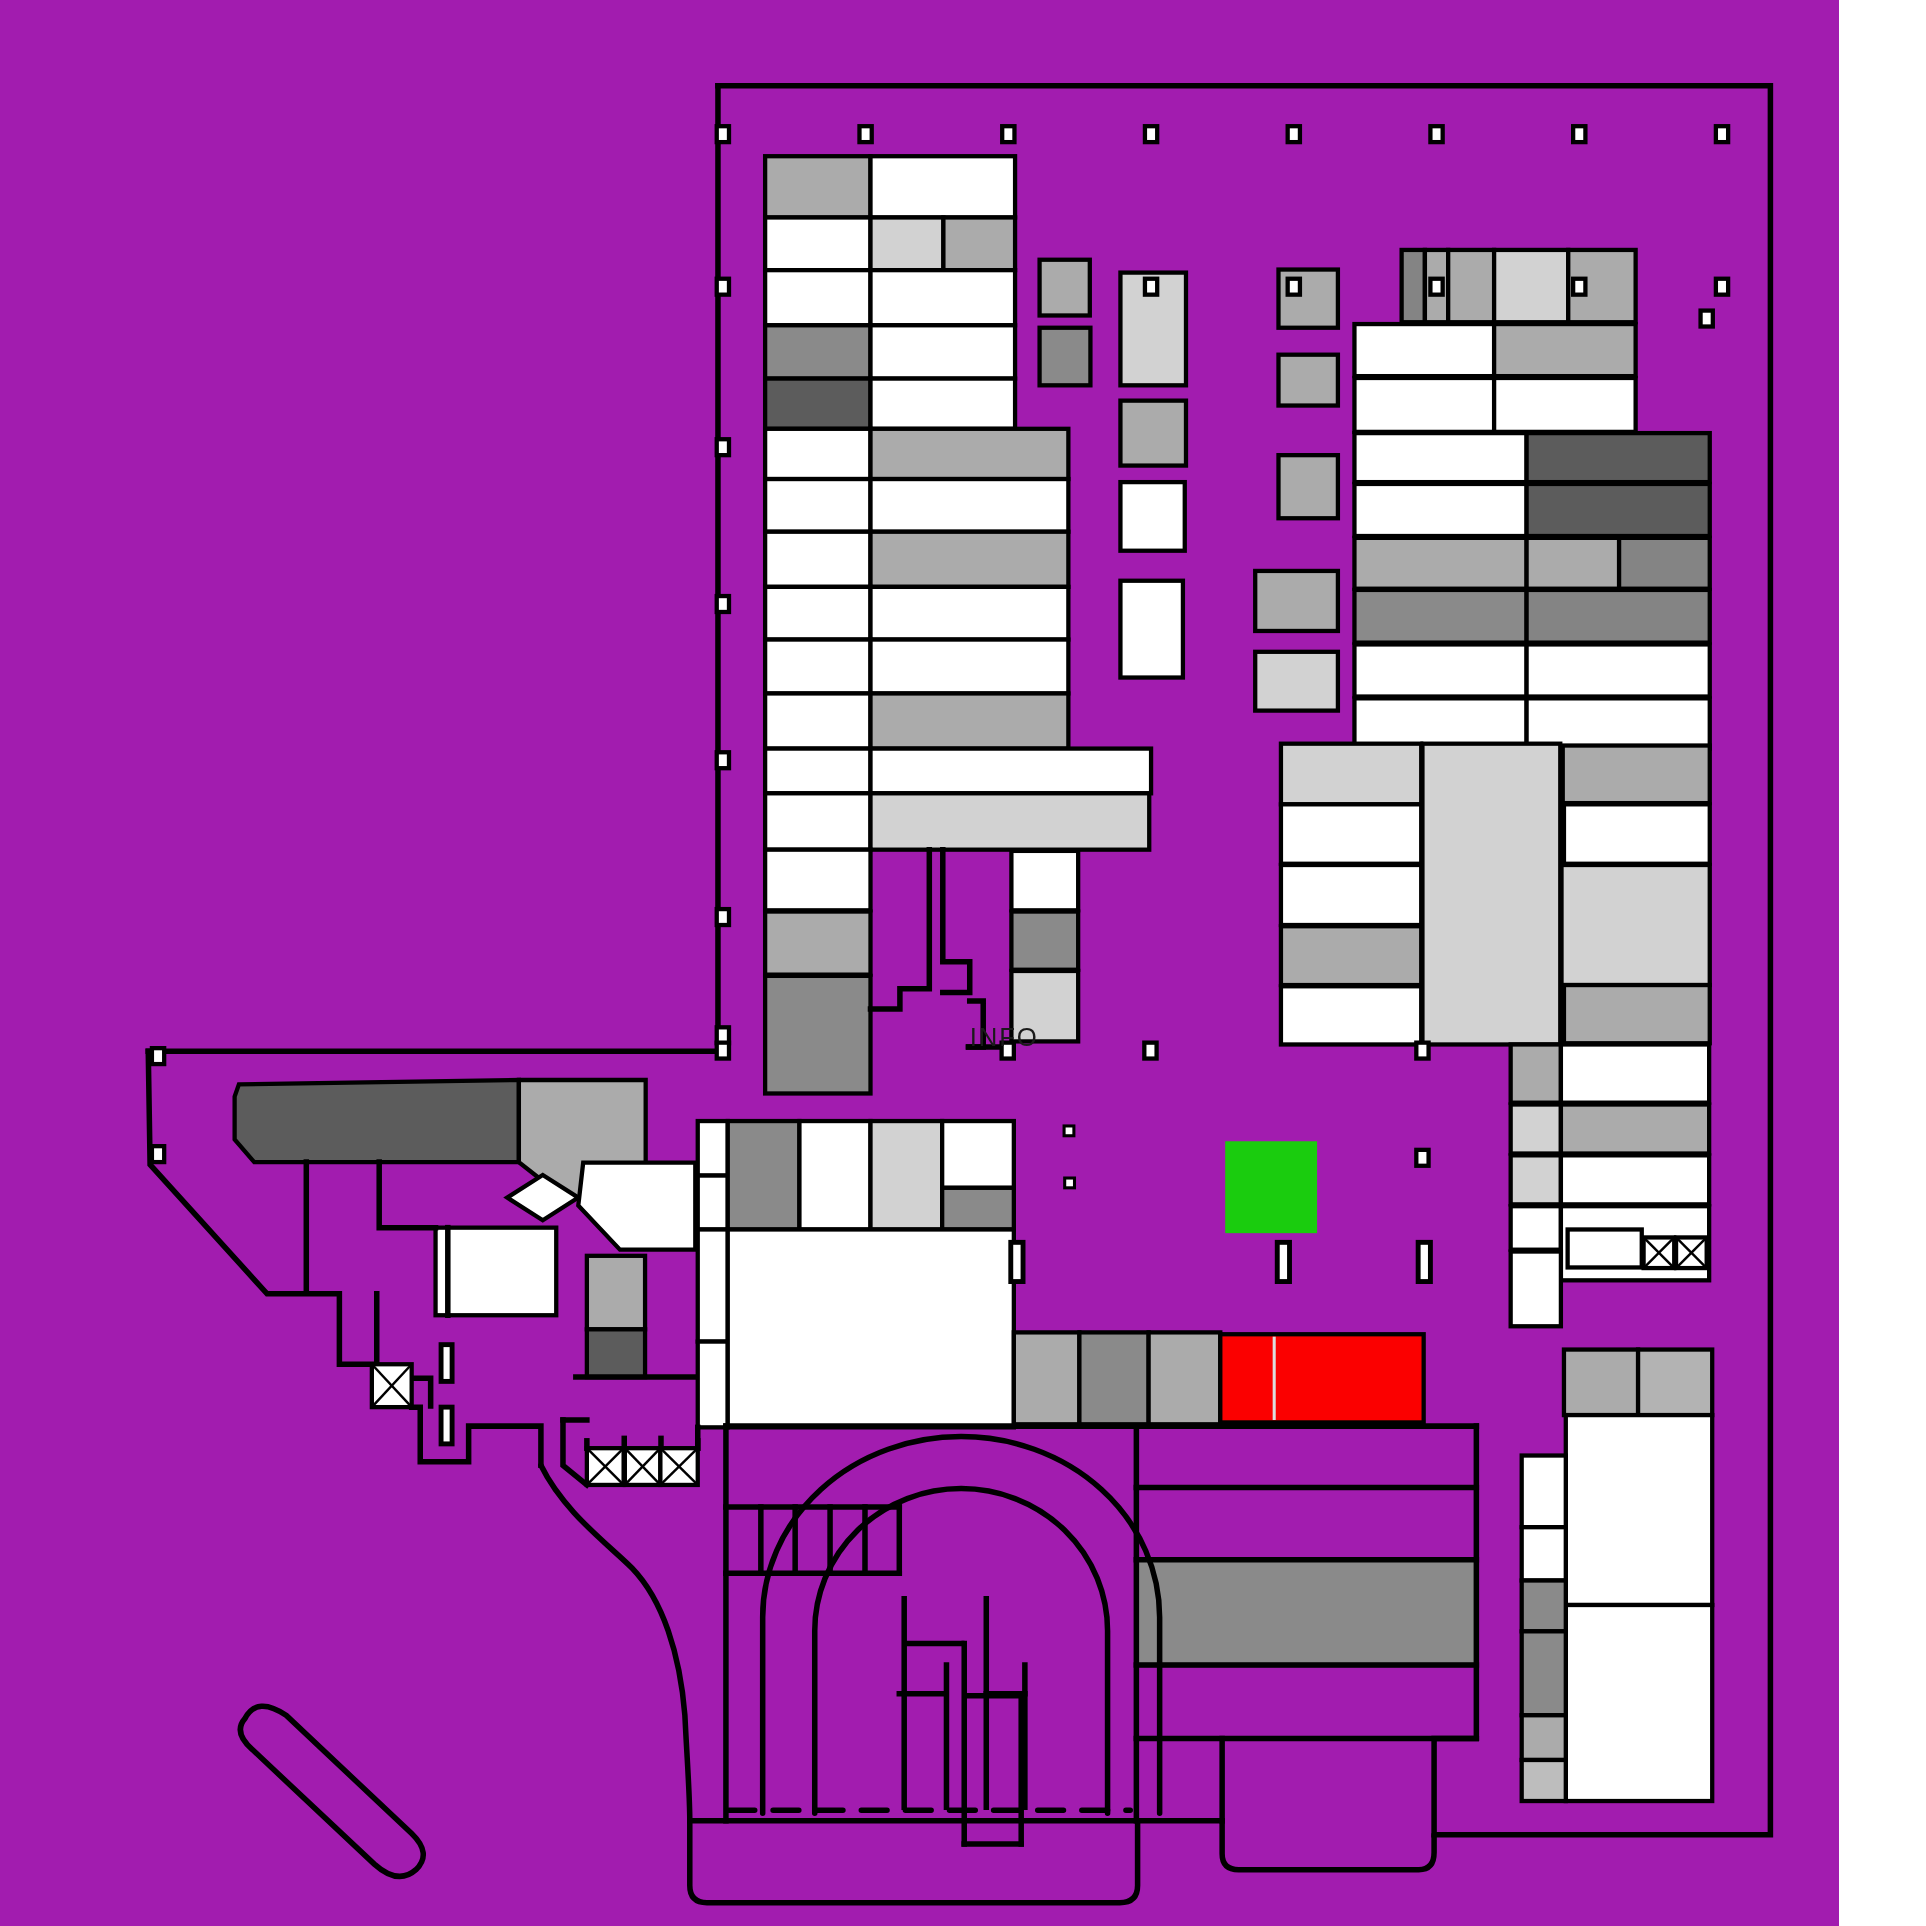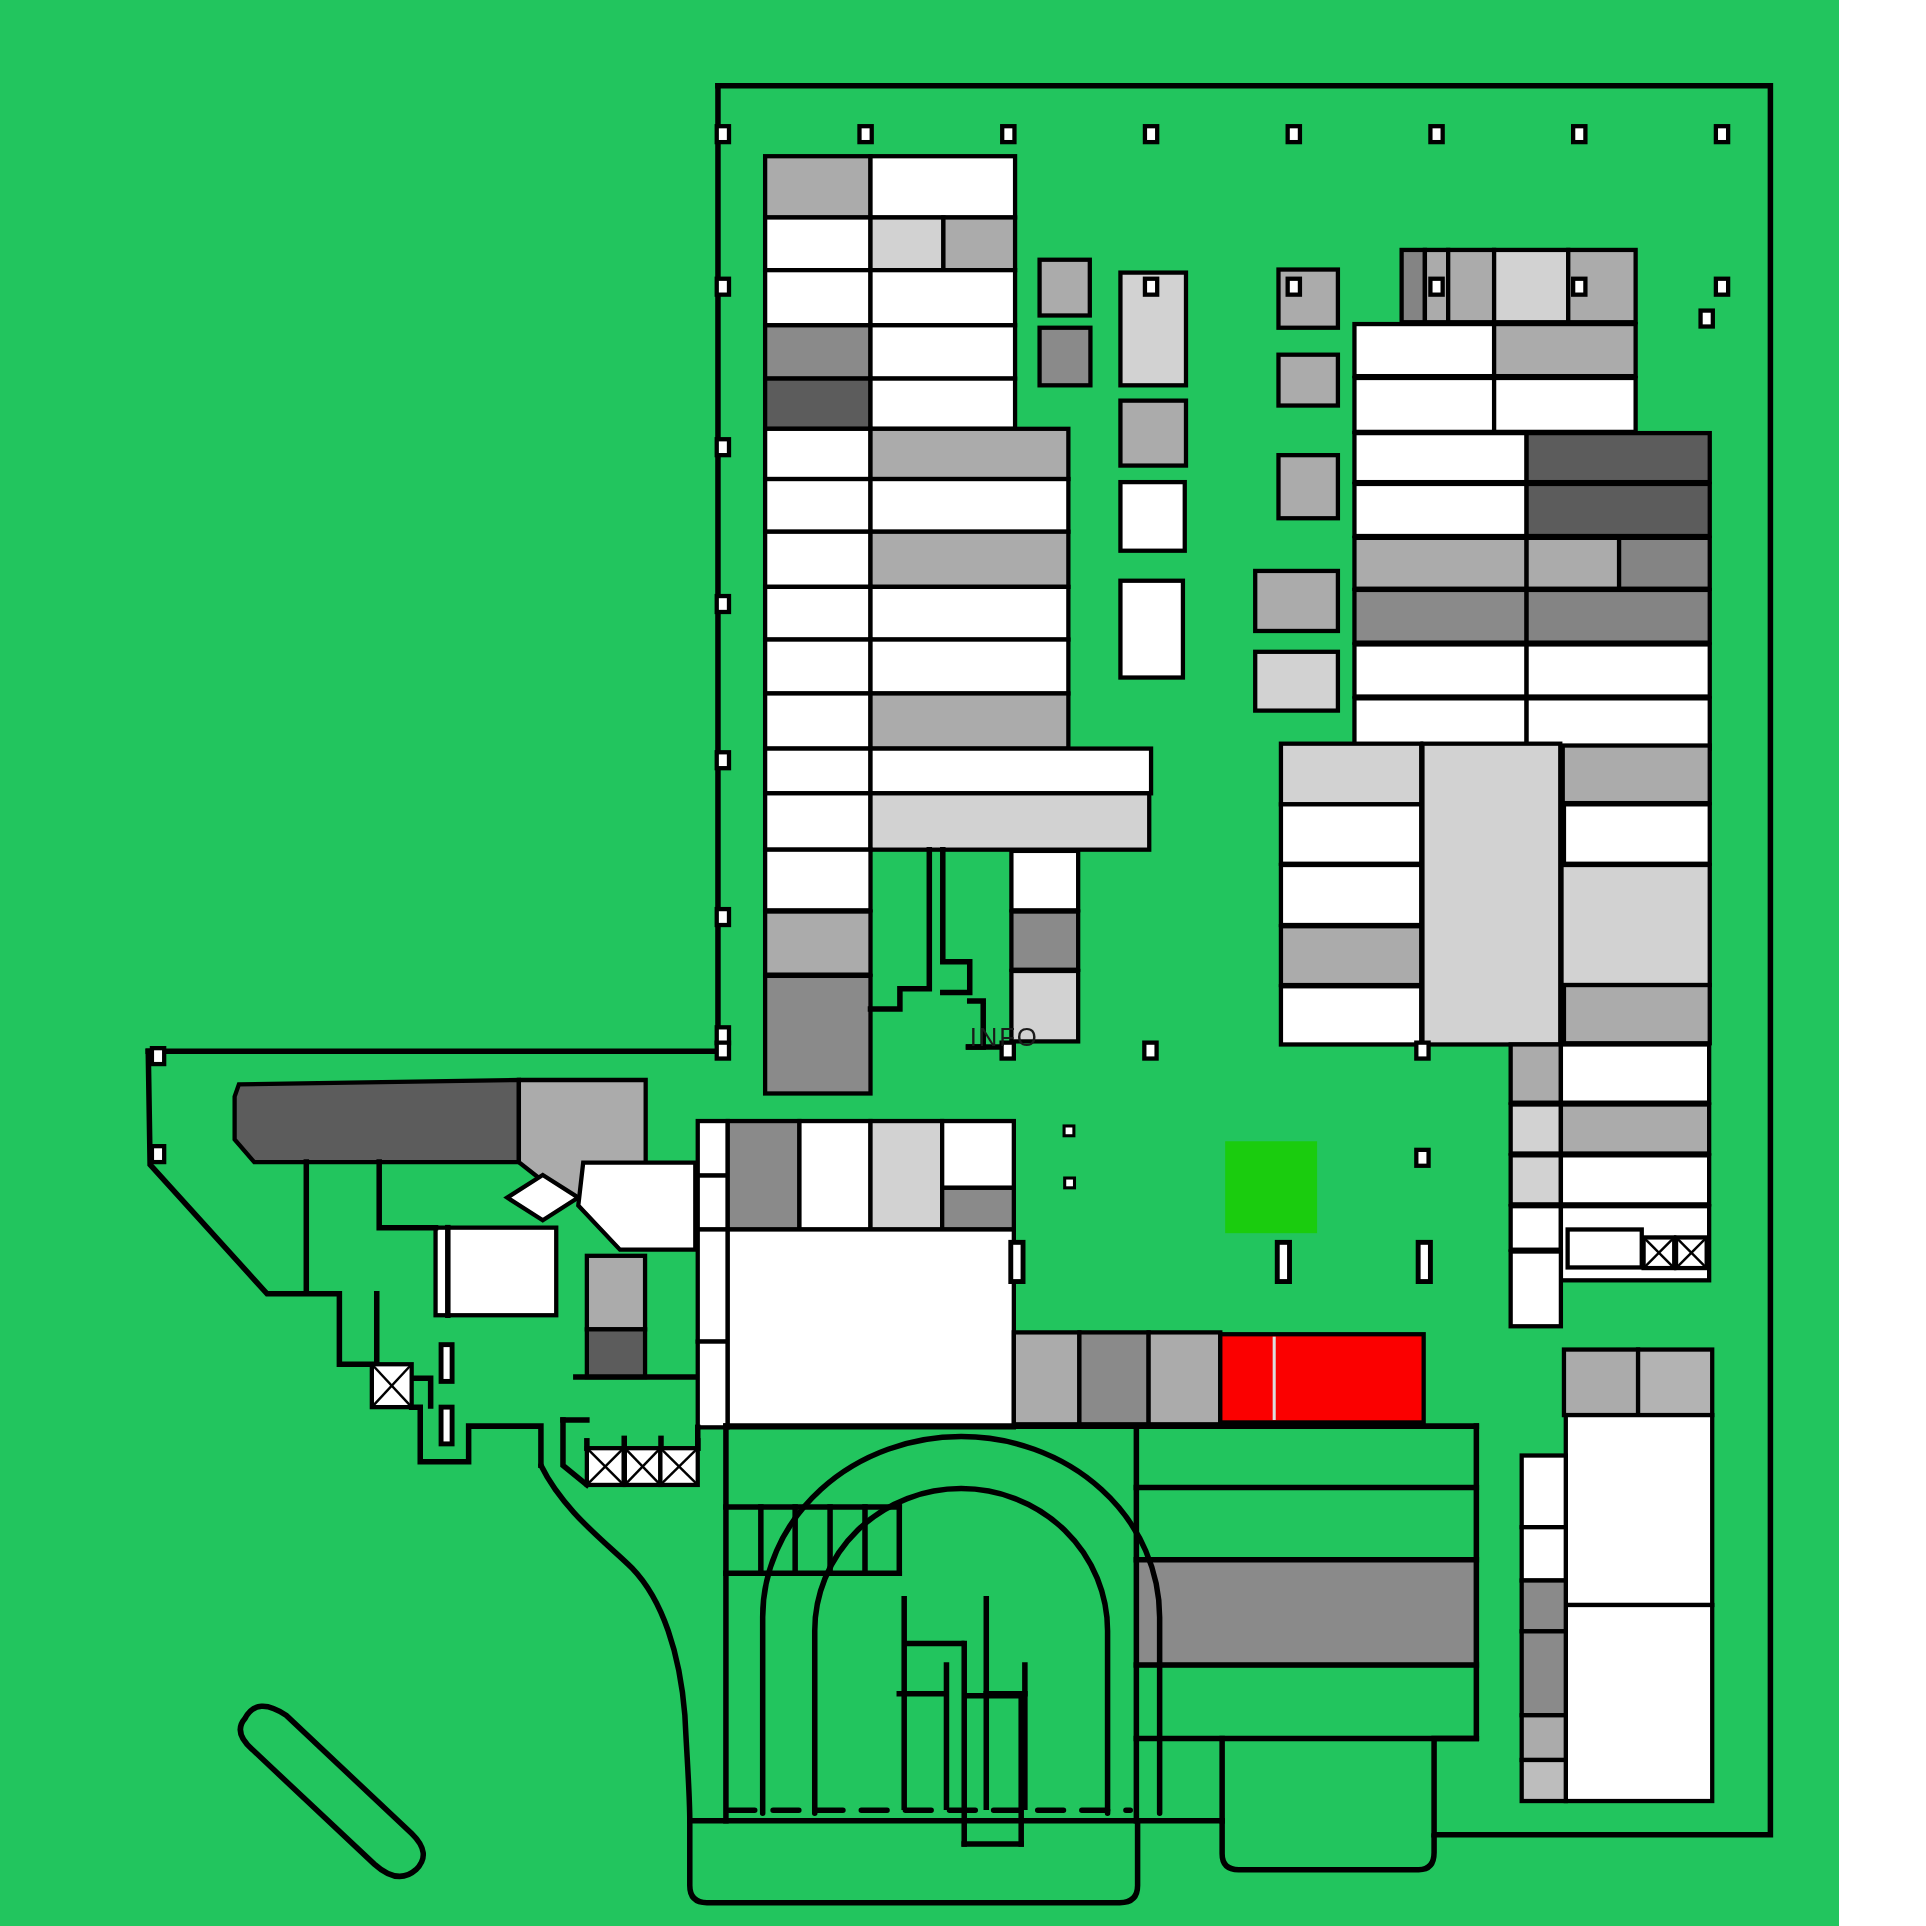--- a/index.html
+++ b/index.html
@@ -4,7 +4,7 @@
 <style>
   html,body{margin:0;padding:0;background:#ffffff;}
   body{font-family:"Liberation Sans", sans-serif;}
-  #stage{width:1839px;height:1926px;position:relative;background:#22c55e;}
+  #stage{width:1839px;height:1926px;position:relative;background:#a21caf;}
   svg{display:block;}
   .info-text{font-family:"Liberation Sans", sans-serif;font-weight:400;letter-spacing:3px;fill:#1a1a1a;}
 </style>

